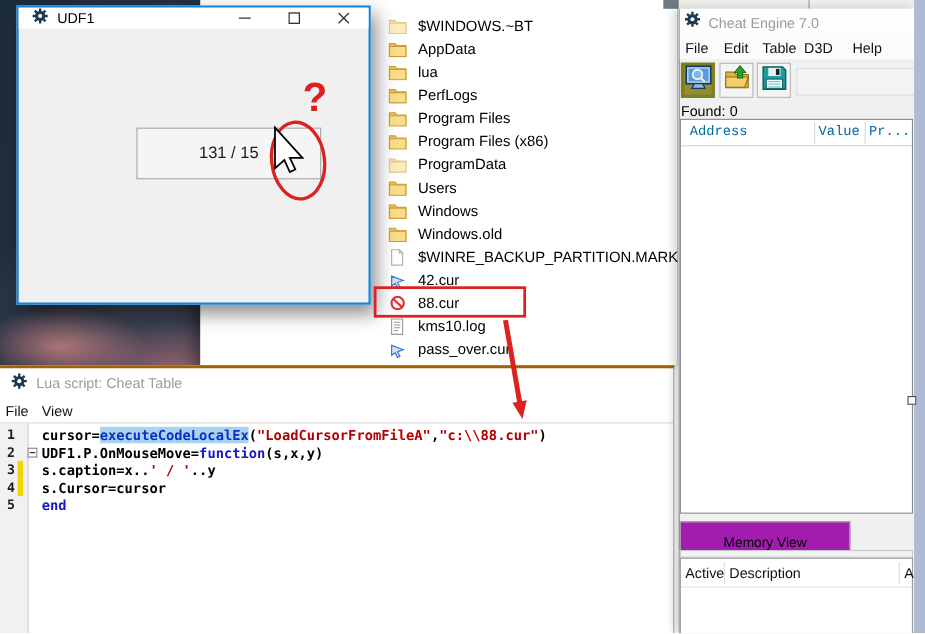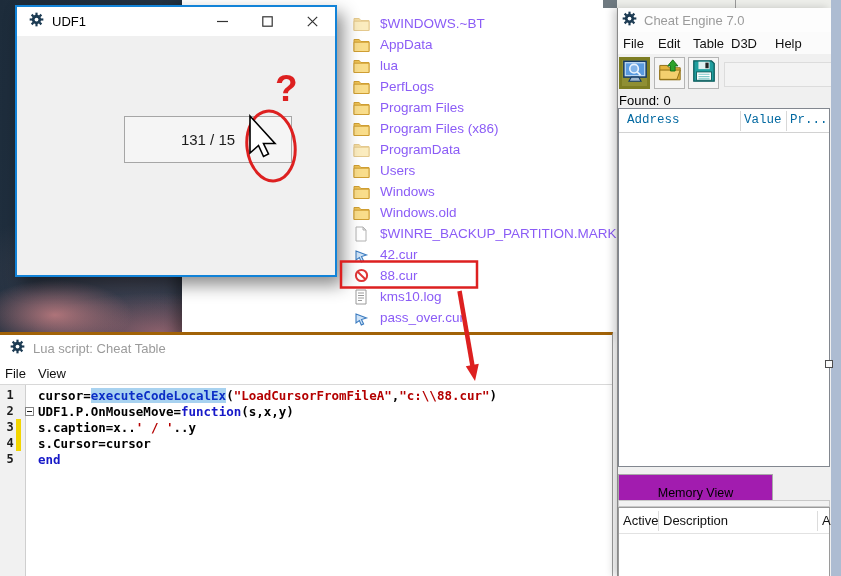--- a/index.html
+++ b/index.html
@@ -27,7 +27,7 @@
   
   .udf1{position:absolute;left:15px;top:5px;width:322px;height:272px;background:#f0f0f0;
         border:2px solid #1283d8;box-shadow:6px 8px 16px rgba(0,0,0,.45);}
-  .udf1 .titlebar{height:29px;background:#fff;display:flex;align-items:center;padding-left:12px;}
+  .udf1 .titlebar{height:19px;background:#fff;display:flex;align-items:center;padding-left:12px;}
   .udf1 .title{font-size:13px;color:#000;margin-left:8px;}
   .win-controls{margin-left:auto;display:flex;height:100%;}
   .win-btn{width:45px;height:100%;display:flex;align-items:center;justify-content:center;}

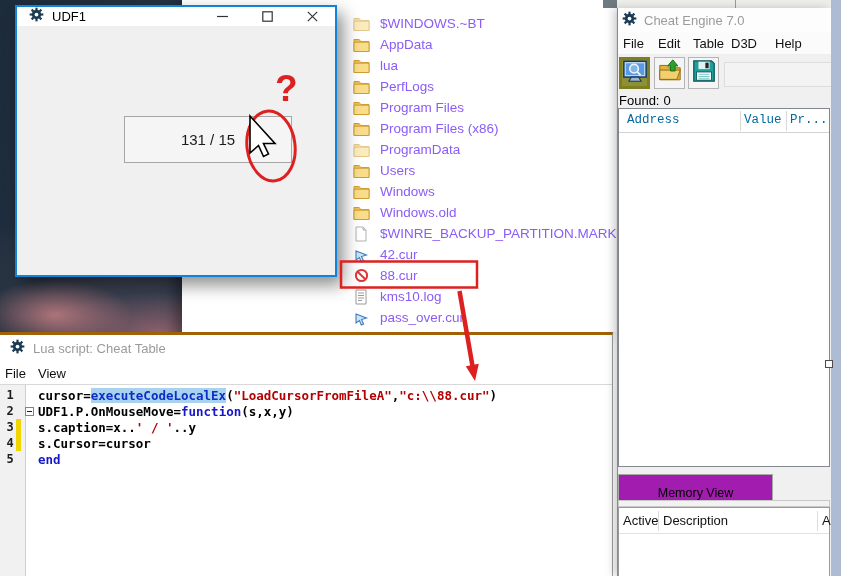--- a/index.html
+++ b/index.html
@@ -22,7 +22,7 @@
   .file-list{position:absolute;left:0;top:13px;width:100%;}
   .file-row{height:21px;display:flex;align-items:center;padding-left:170px;}
   .file-row .ficon{width:18px;height:16px;margin-right:10px;display:flex;align-items:center;justify-content:center;flex:0 0 18px;}
-  .file-row .flabel{font-size:13.5px;color:#8b5cf6;white-space:nowrap;}
+  .file-row .flabel{font-size:13.5px;color:#000000;white-space:nowrap;}
 
   
   .udf1{position:absolute;left:15px;top:5px;width:322px;height:272px;background:#f0f0f0;

